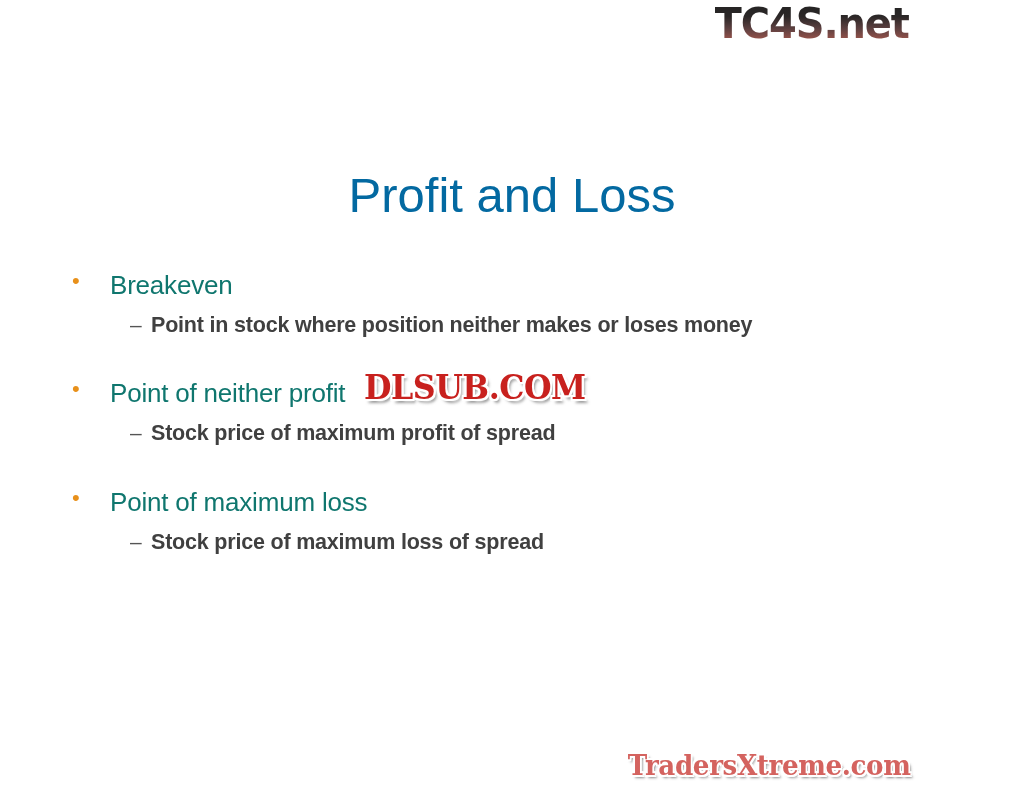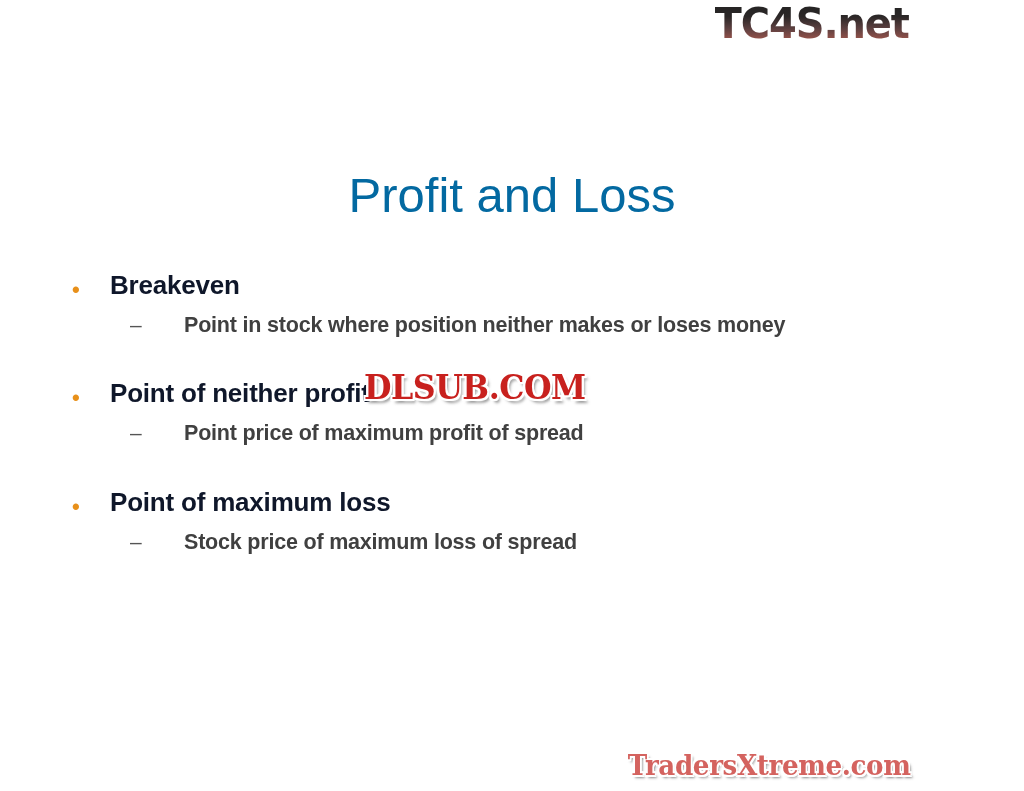--- a/index.html
+++ b/index.html
@@ -78,9 +78,9 @@
 
   .bullet-l1 {
     display: flex;
-    align-items: flex-end;
-    color: #0f172a;
-    font-weight: bold;
+    align-items: flex-start;
+    color: #0f766e;
+    font-weight: normal;
     font-size: 26px;
     line-height: 1.18;
     letter-spacing: -0.2px;

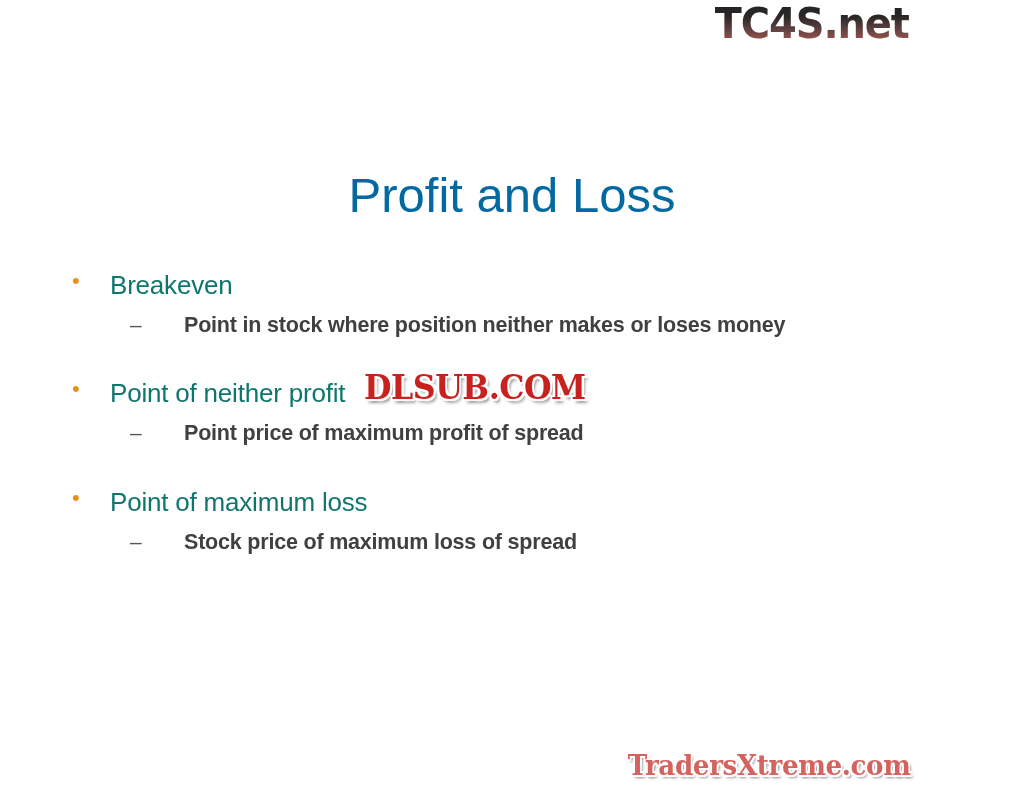--- a/index.html
+++ b/index.html
@@ -104,7 +104,6 @@
     margin-top: 11px;
     margin-left: 58px;
     letter-spacing: -0.2px;
-    gap: 33px;
   }
   .bullet-l2 .marker {
     flex: 0 0 auto;

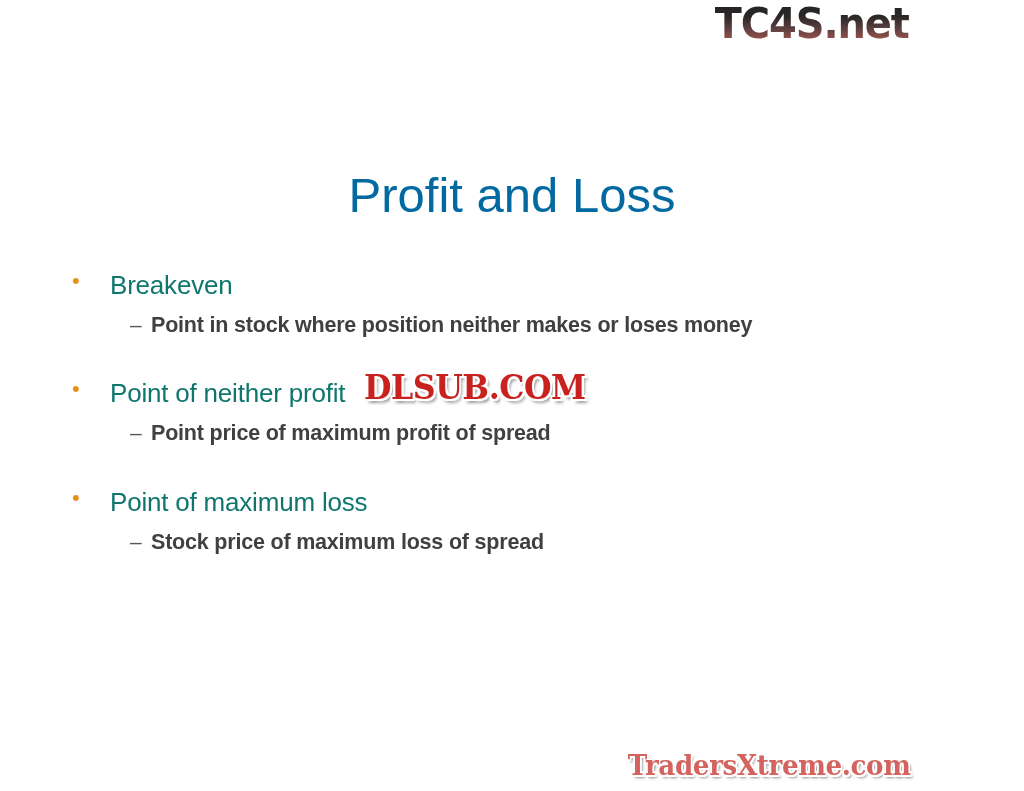--- a/index.html
+++ b/index.html
@@ -198,7 +198,7 @@
       </div>
       <div class="bullet-l2">
         <span class="marker"></span>
-        <span>Point price of maximum profit of spread</span>
+        <span>Stock price of maximum profit of spread</span>
       </div>
     </div>
 

